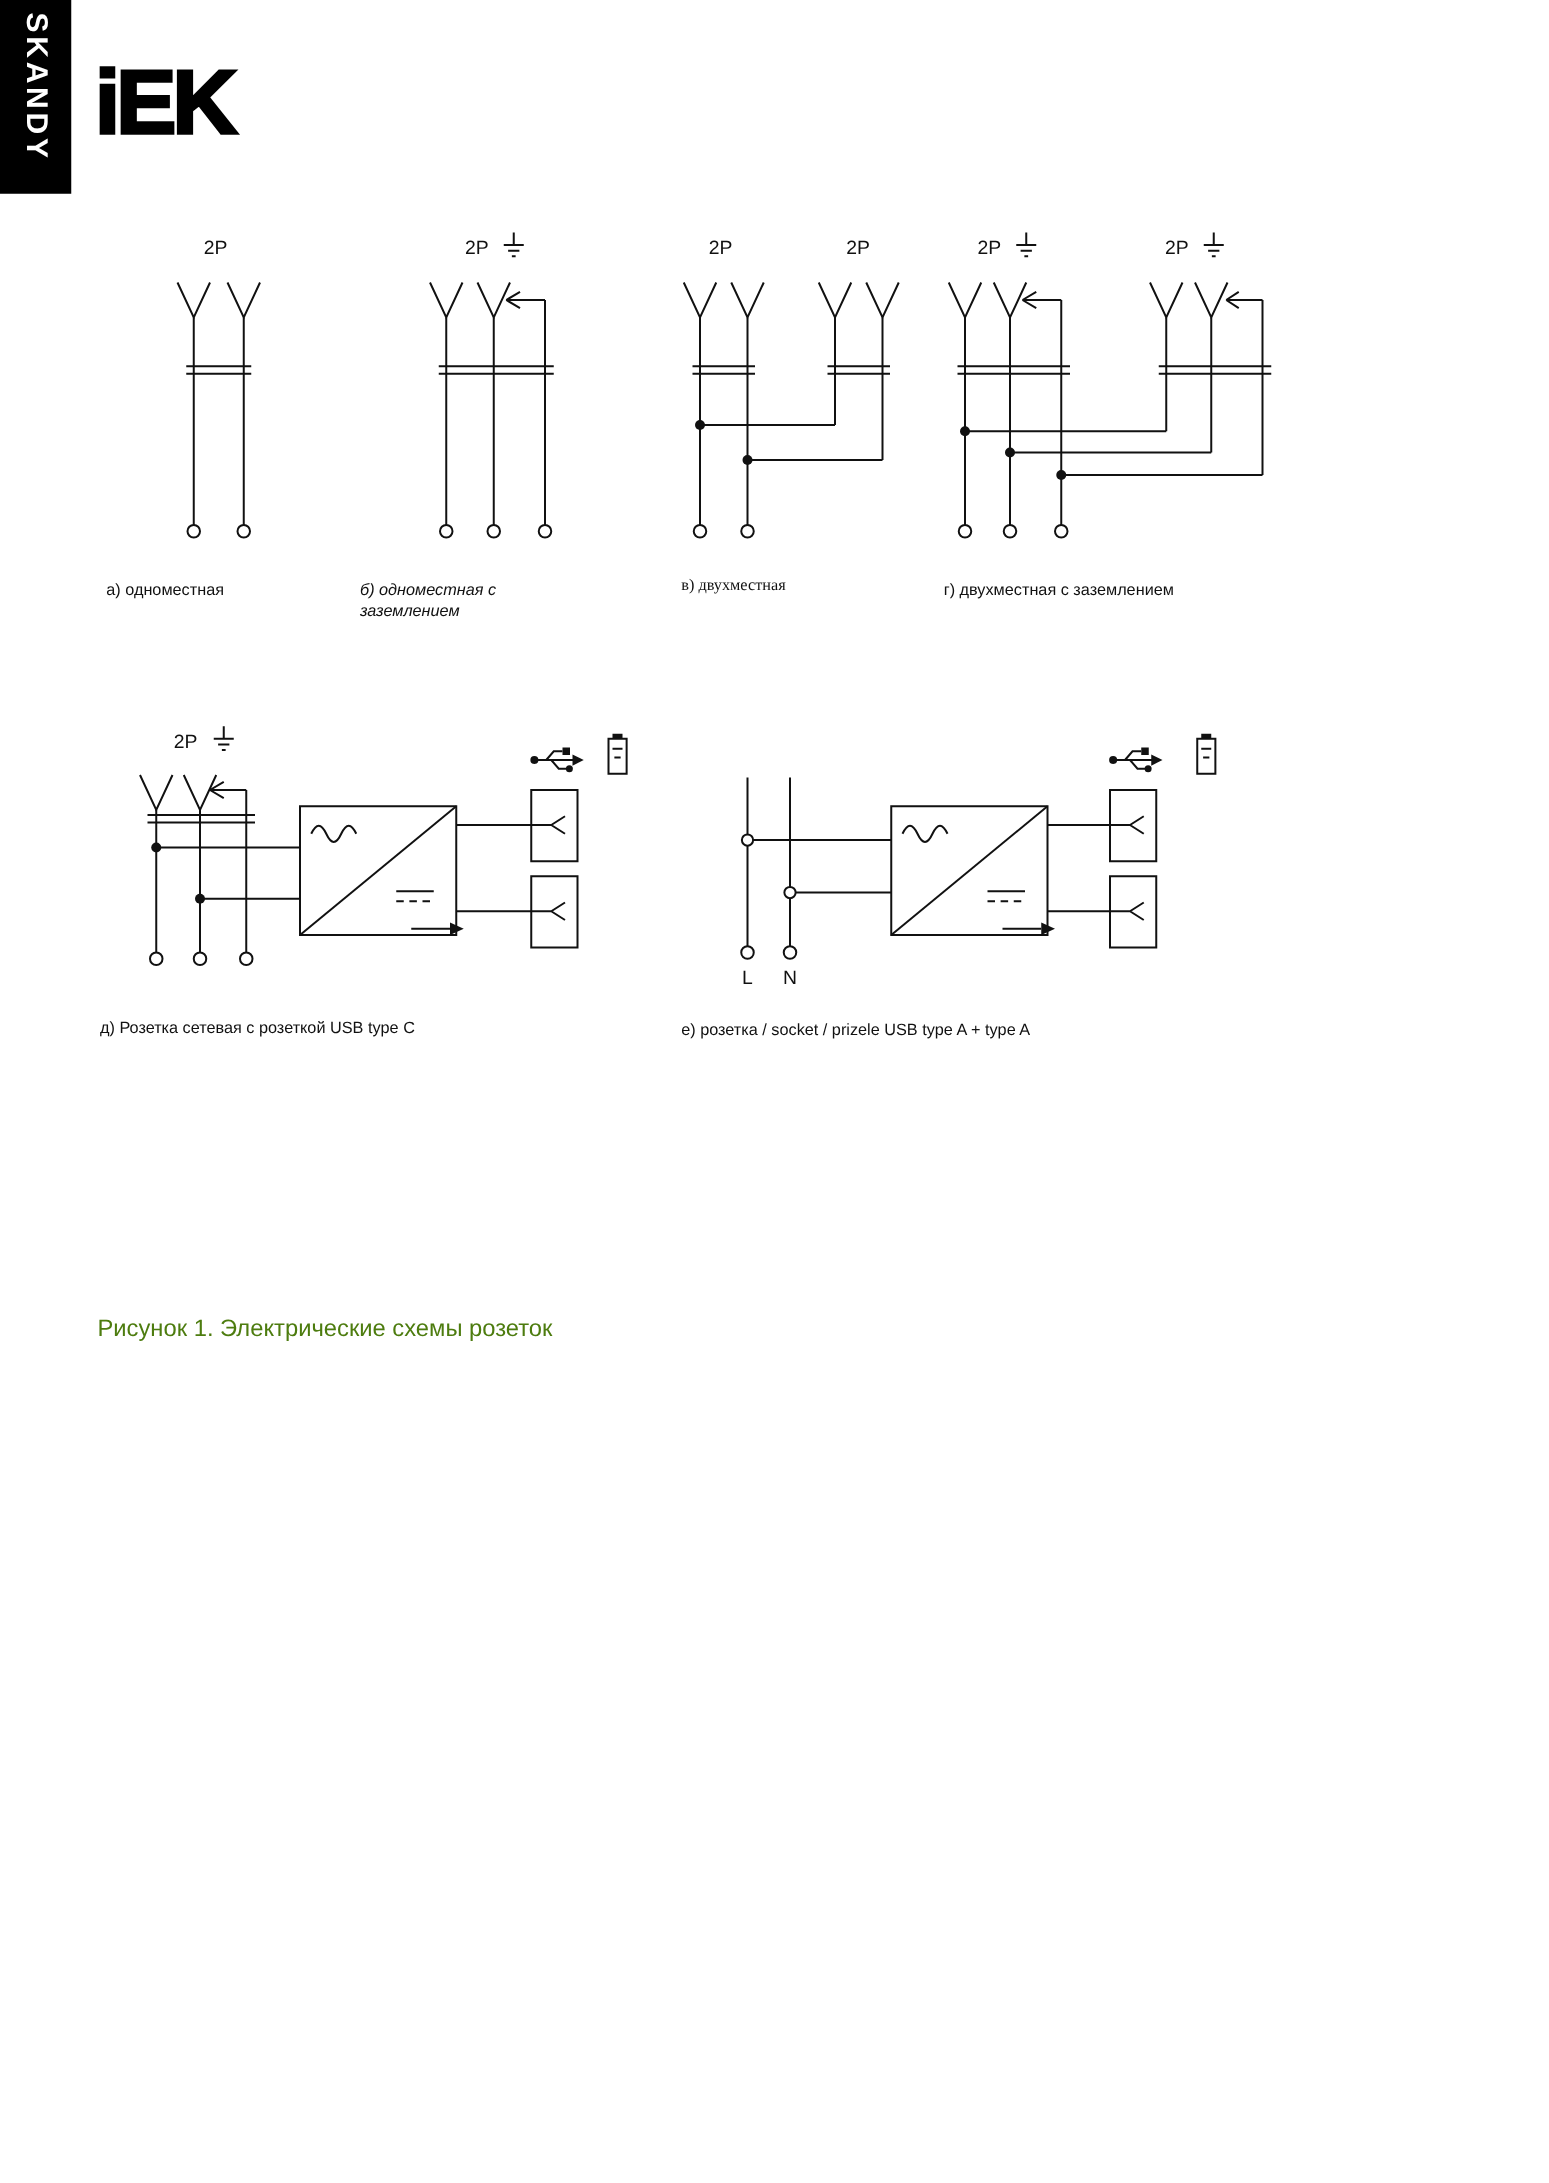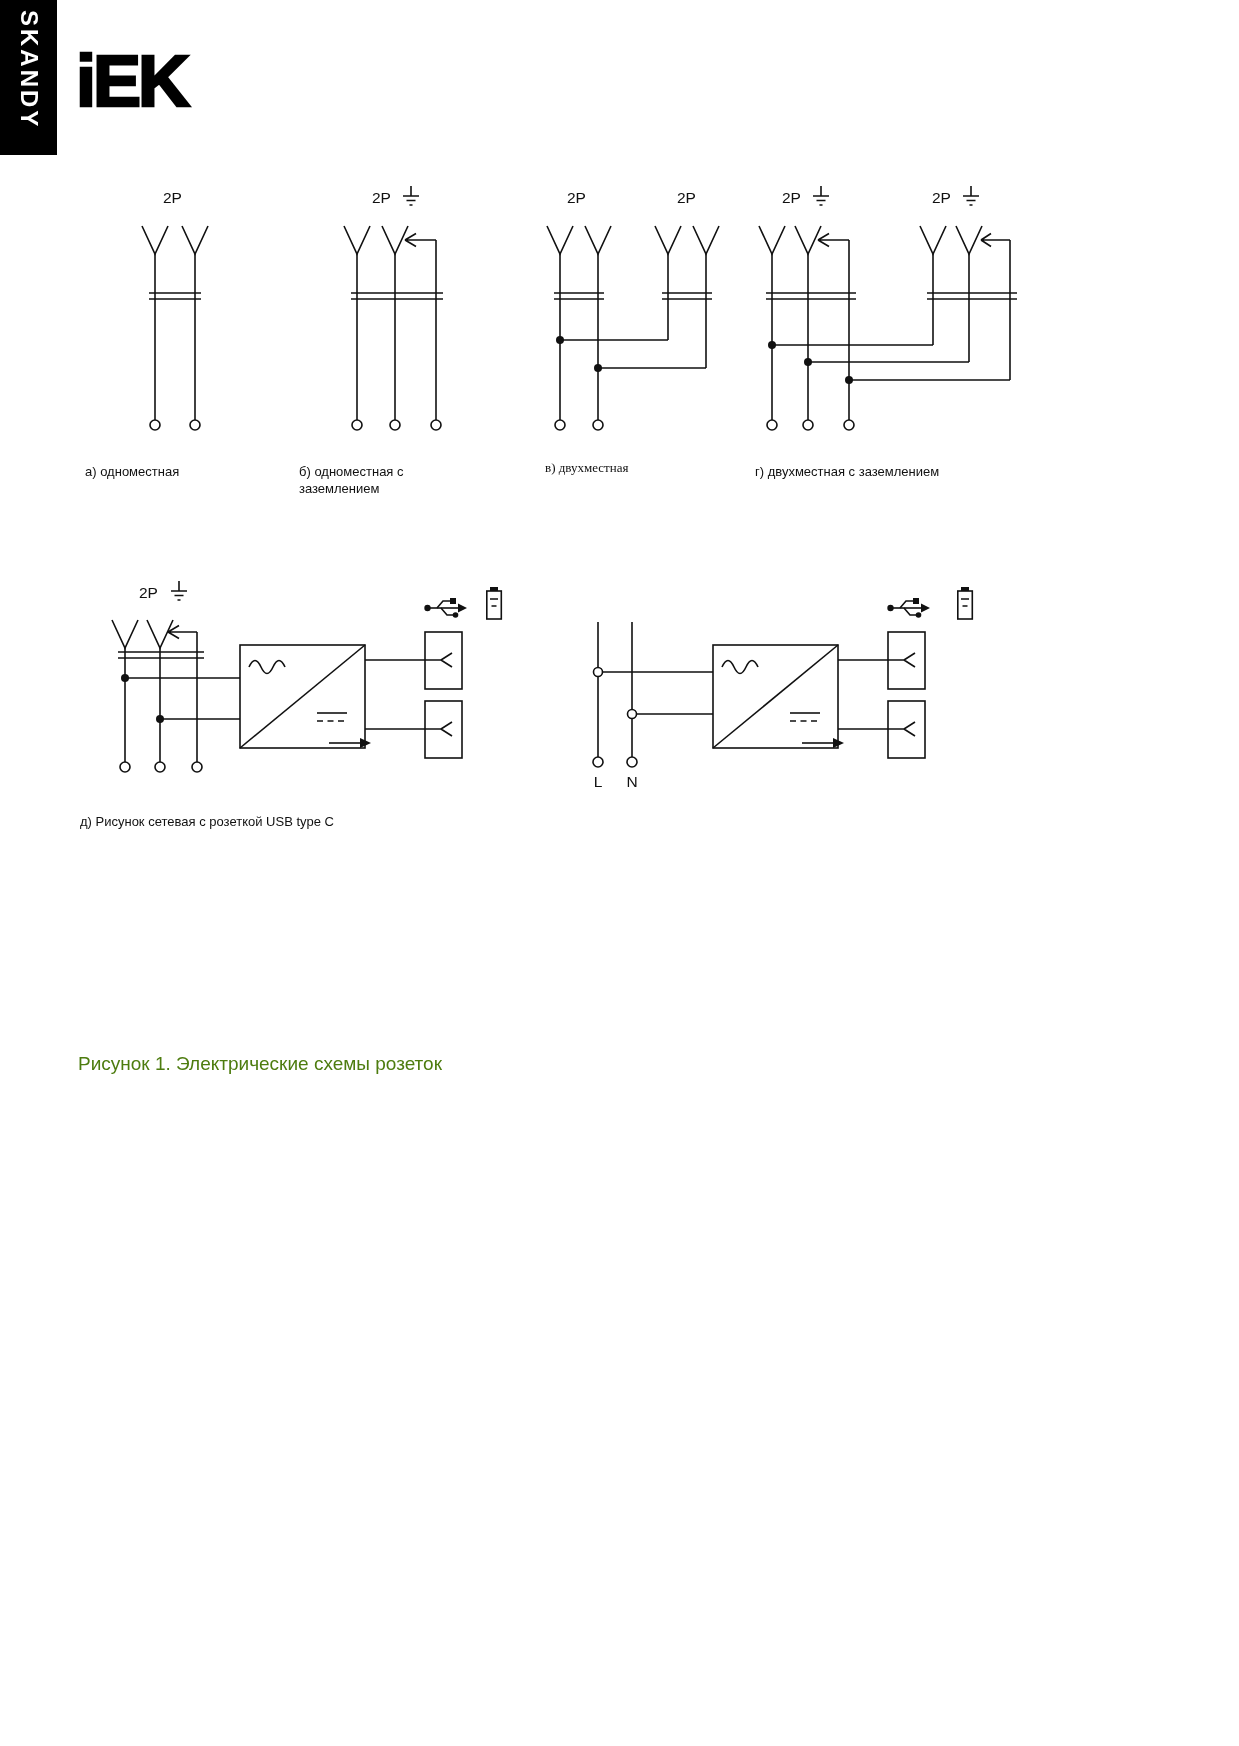--- a/index.html
+++ b/index.html
@@ -244,7 +244,7 @@
   </svg>
 
   <div class="cap" style="left:85px;top:464px;width:210px;">а) одноместная</div>
-  <div class="cap" style="left:299px;top:464px;width:158px;">б) одноместная с заземлением</div>
+  <div class="cap" style="left:288px;top:464px;width:158px;font-style:italic;">б) одноместная с заземлением</div>
   <div class="cap" style="left:545px;top:460px;width:210px;font-family:Liberation Serif, serif;">в) двухместная</div>
   <div class="cap" style="left:755px;top:464px;width:290px;">г) двухместная с заземлением</div>
   <div class="cap" style="left:80px;top:814px;width:430px;">д) Рисунок сетевая с розеткой USB type C</div>

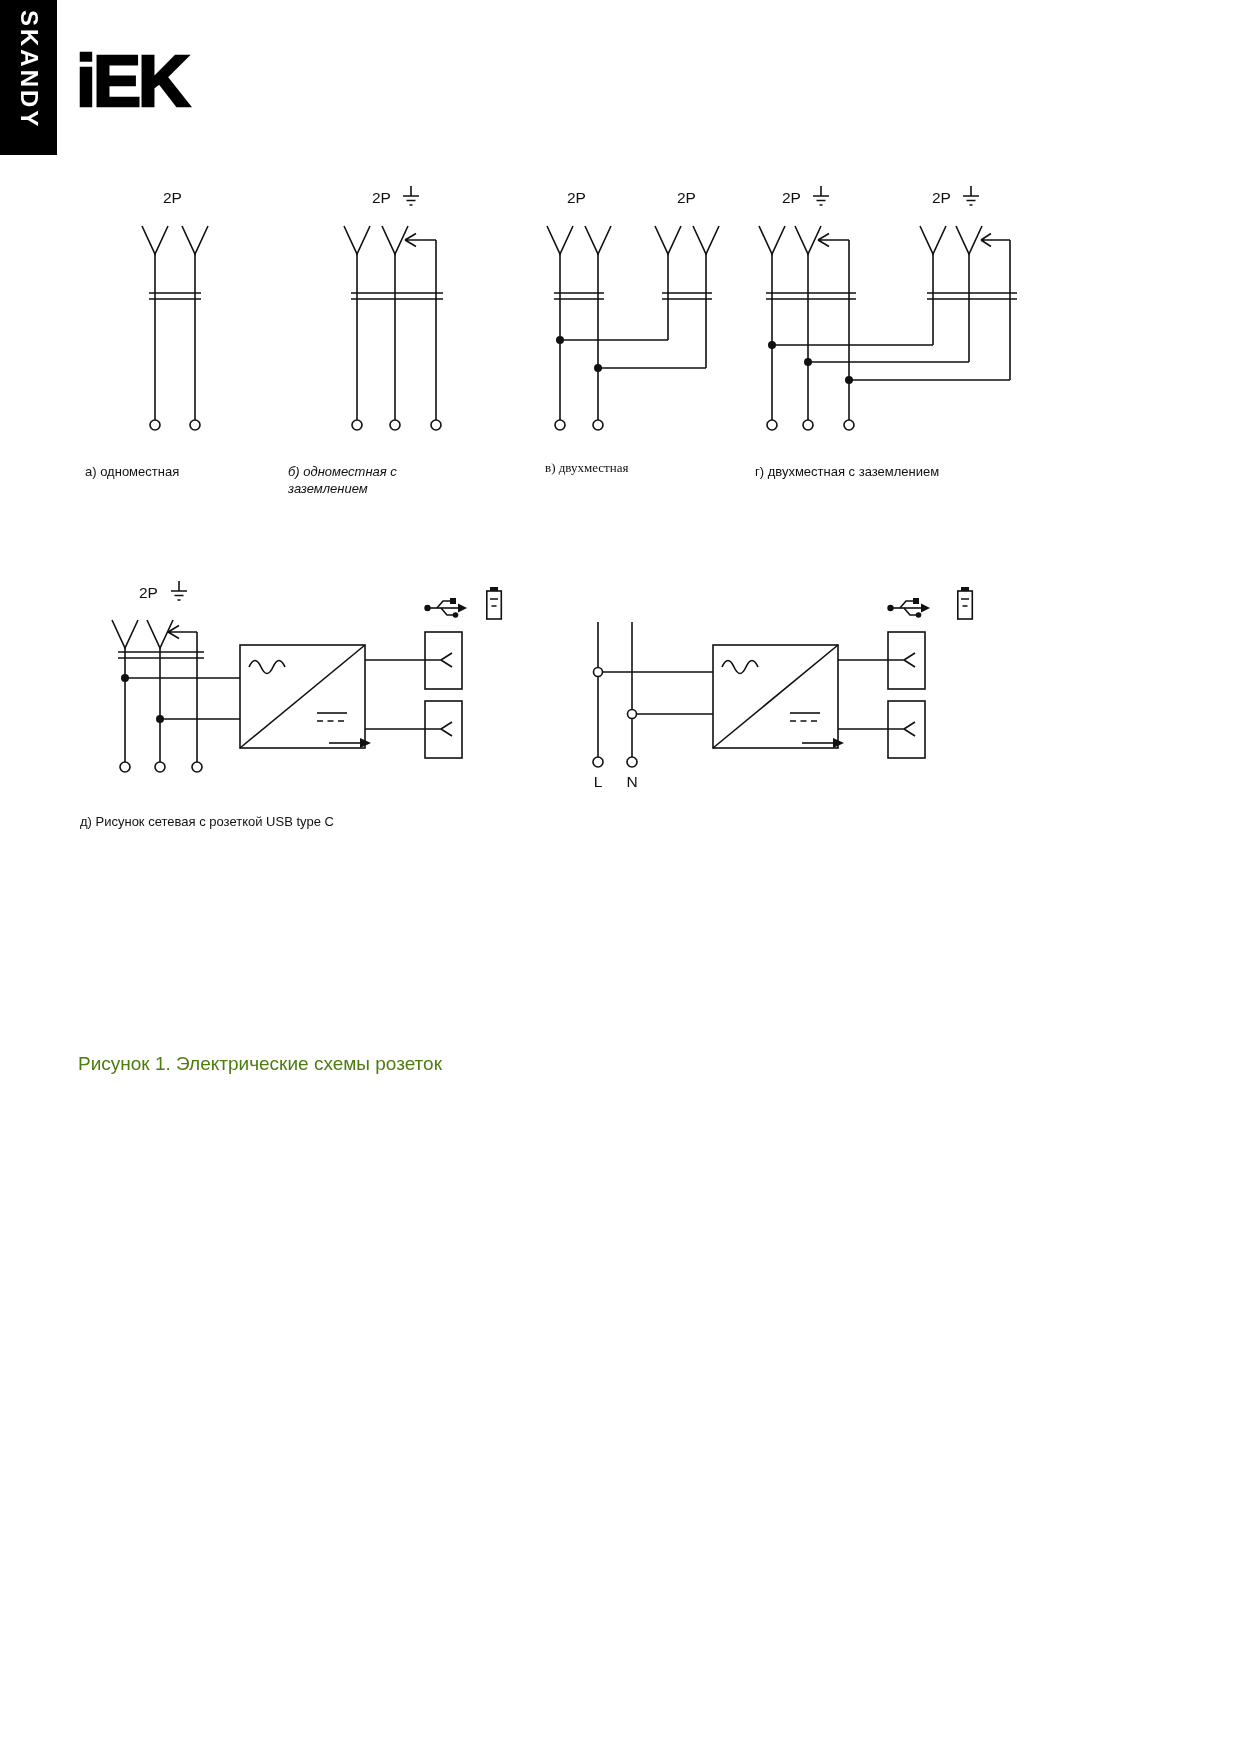--- a/index.html
+++ b/index.html
@@ -247,7 +247,7 @@
   <div class="cap" style="left:288px;top:464px;width:158px;font-style:italic;">б) одноместная с заземлением</div>
   <div class="cap" style="left:545px;top:460px;width:210px;font-family:Liberation Serif, serif;">в) двухместная</div>
   <div class="cap" style="left:755px;top:464px;width:290px;">г) двухместная с заземлением</div>
-  <div class="cap" style="left:80px;top:814px;width:430px;">д) Рисунок сетевая с розеткой USB type C</div>
+  <div class="cap" style="left:80px;top:814px;width:430px;">д) Розетка сетевая с розеткой USB type C</div>
 
   <div class="fig-caption">Рисунок 1. Электрические схемы розеток</div>
 

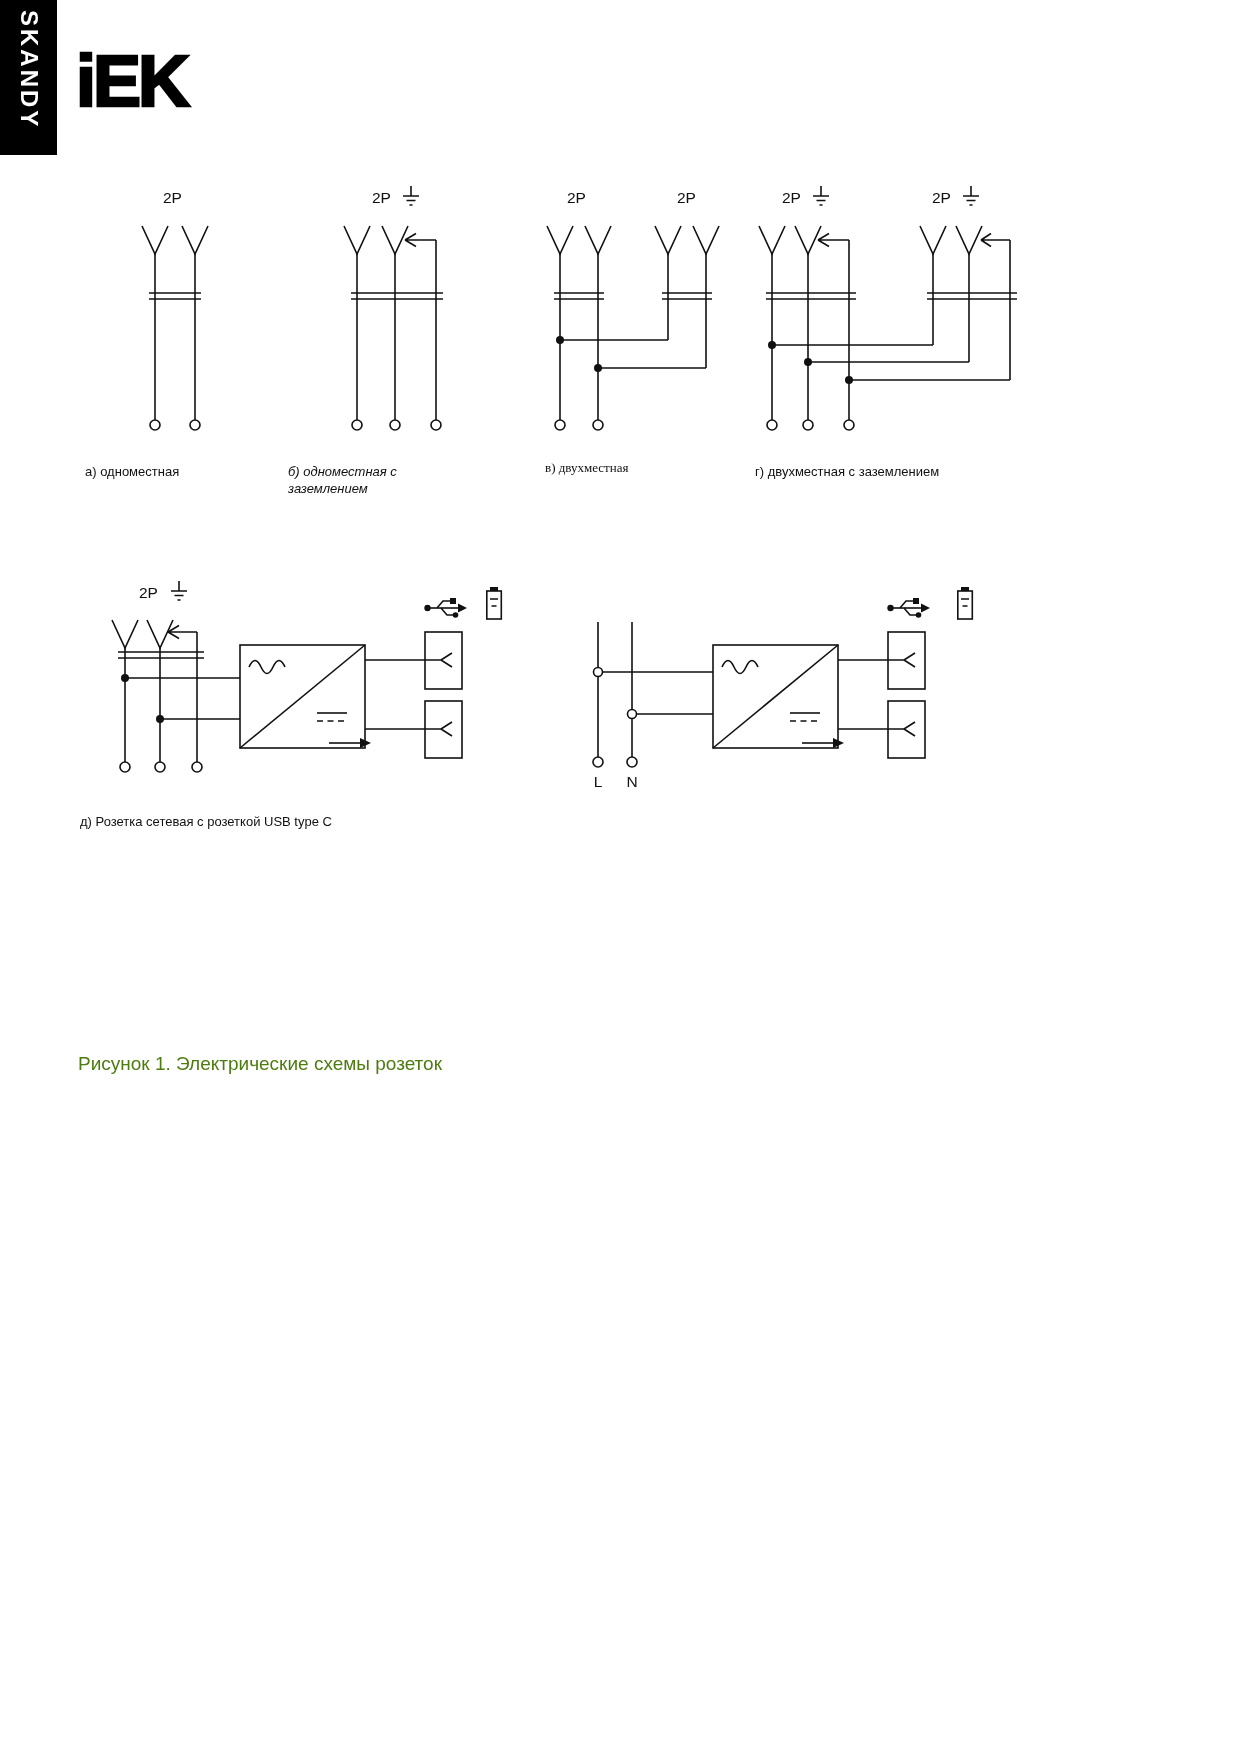--- a/index.html
+++ b/index.html
@@ -248,6 +248,7 @@
   <div class="cap" style="left:545px;top:460px;width:210px;font-family:Liberation Serif, serif;">в) двухместная</div>
   <div class="cap" style="left:755px;top:464px;width:290px;">г) двухместная с заземлением</div>
   <div class="cap" style="left:80px;top:814px;width:430px;">д) Розетка сетевая с розеткой USB type C</div>
+  <div class="cap" style="left:545px;top:816px;width:440px;">е) розетка / socket / prizele USB type A + type A</div>
 
   <div class="fig-caption">Рисунок 1. Электрические схемы розеток</div>
 

